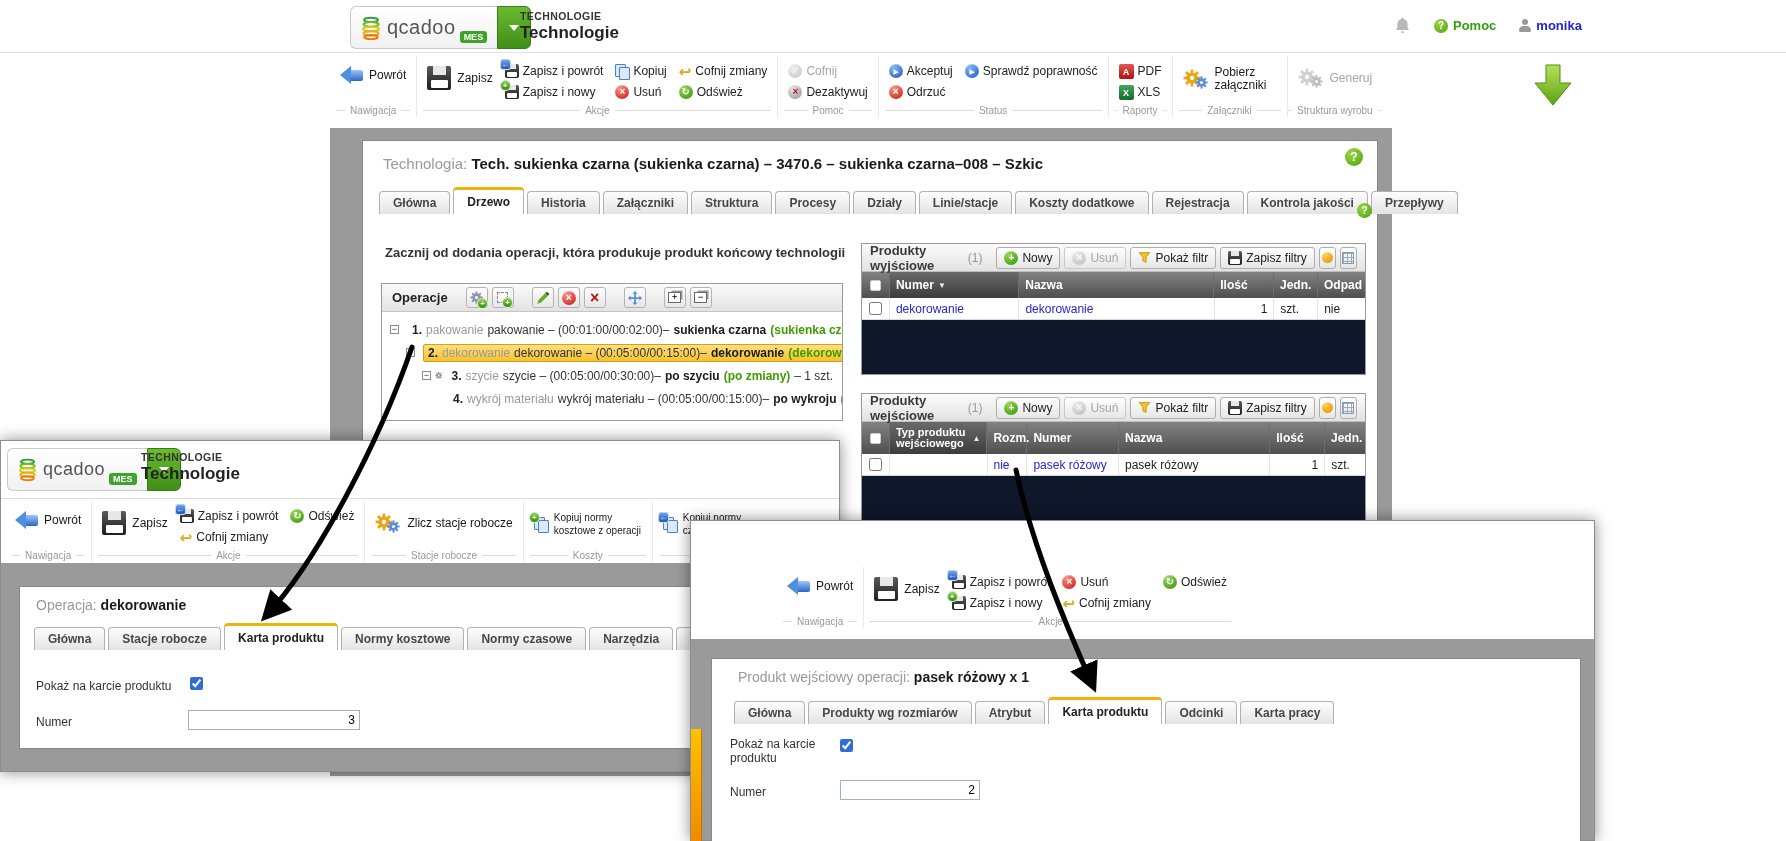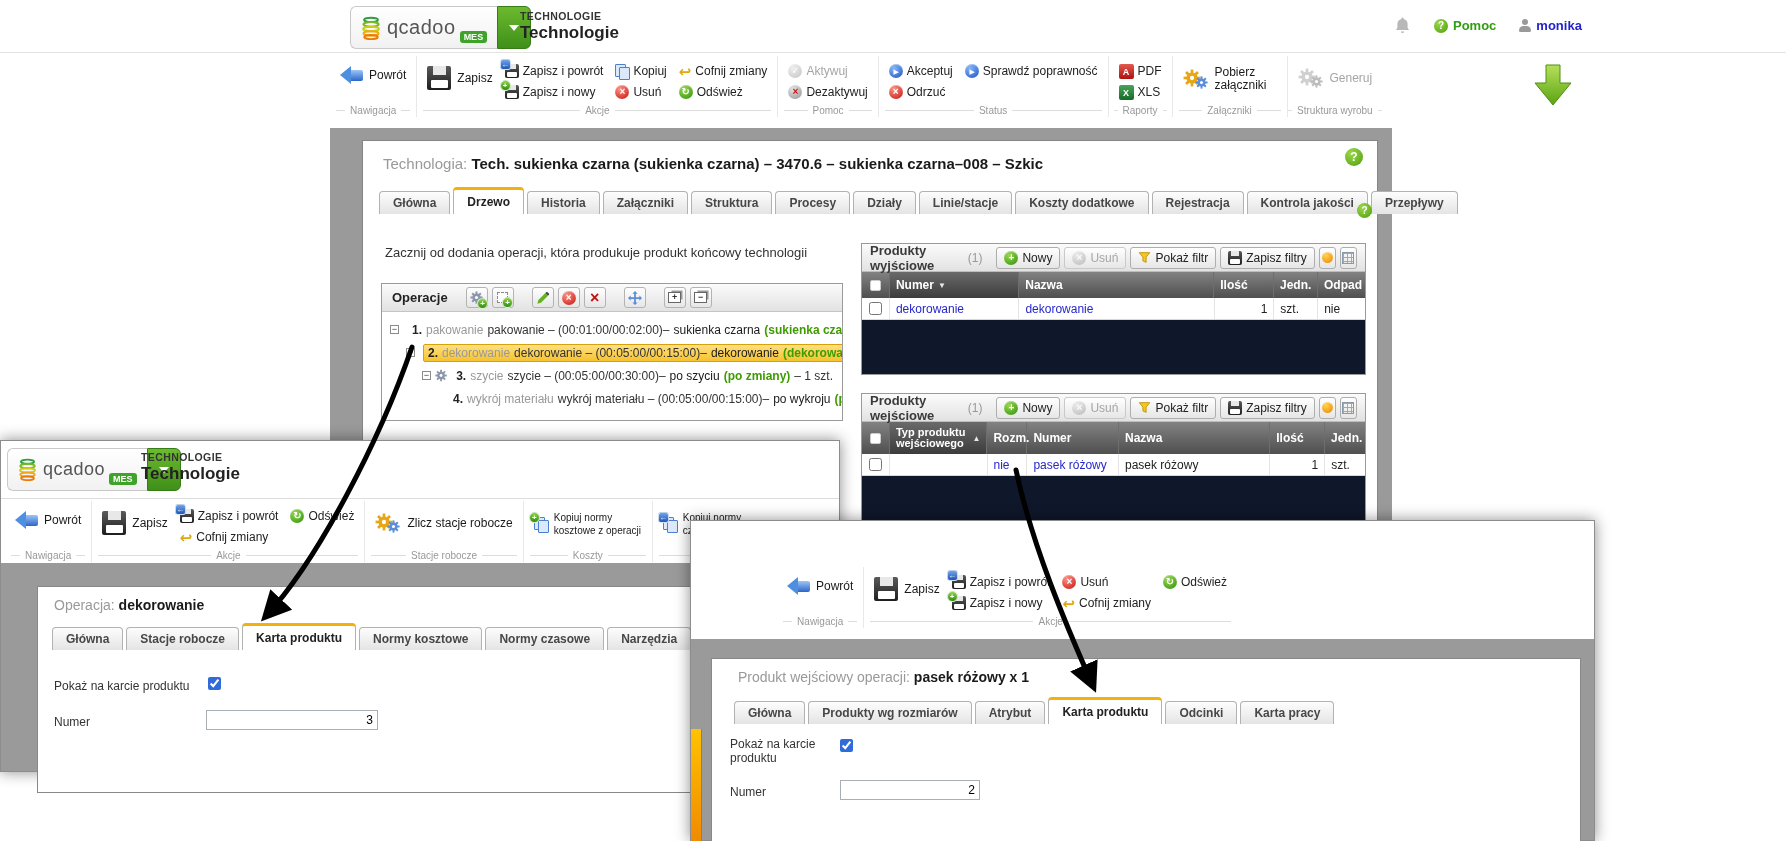--- a/index.html
+++ b/index.html
@@ -310,7 +310,7 @@
       <div class="tcol">
         <div class="tbs dis">
           <span class="gi s14 c-gray g-chk"></span>
-          <span>Aktywuj</span>
+          <span>Cofnij</span>
         </div>
         <div class="tbs">
           <span class="gi s14 c-gray g-redx"></span>

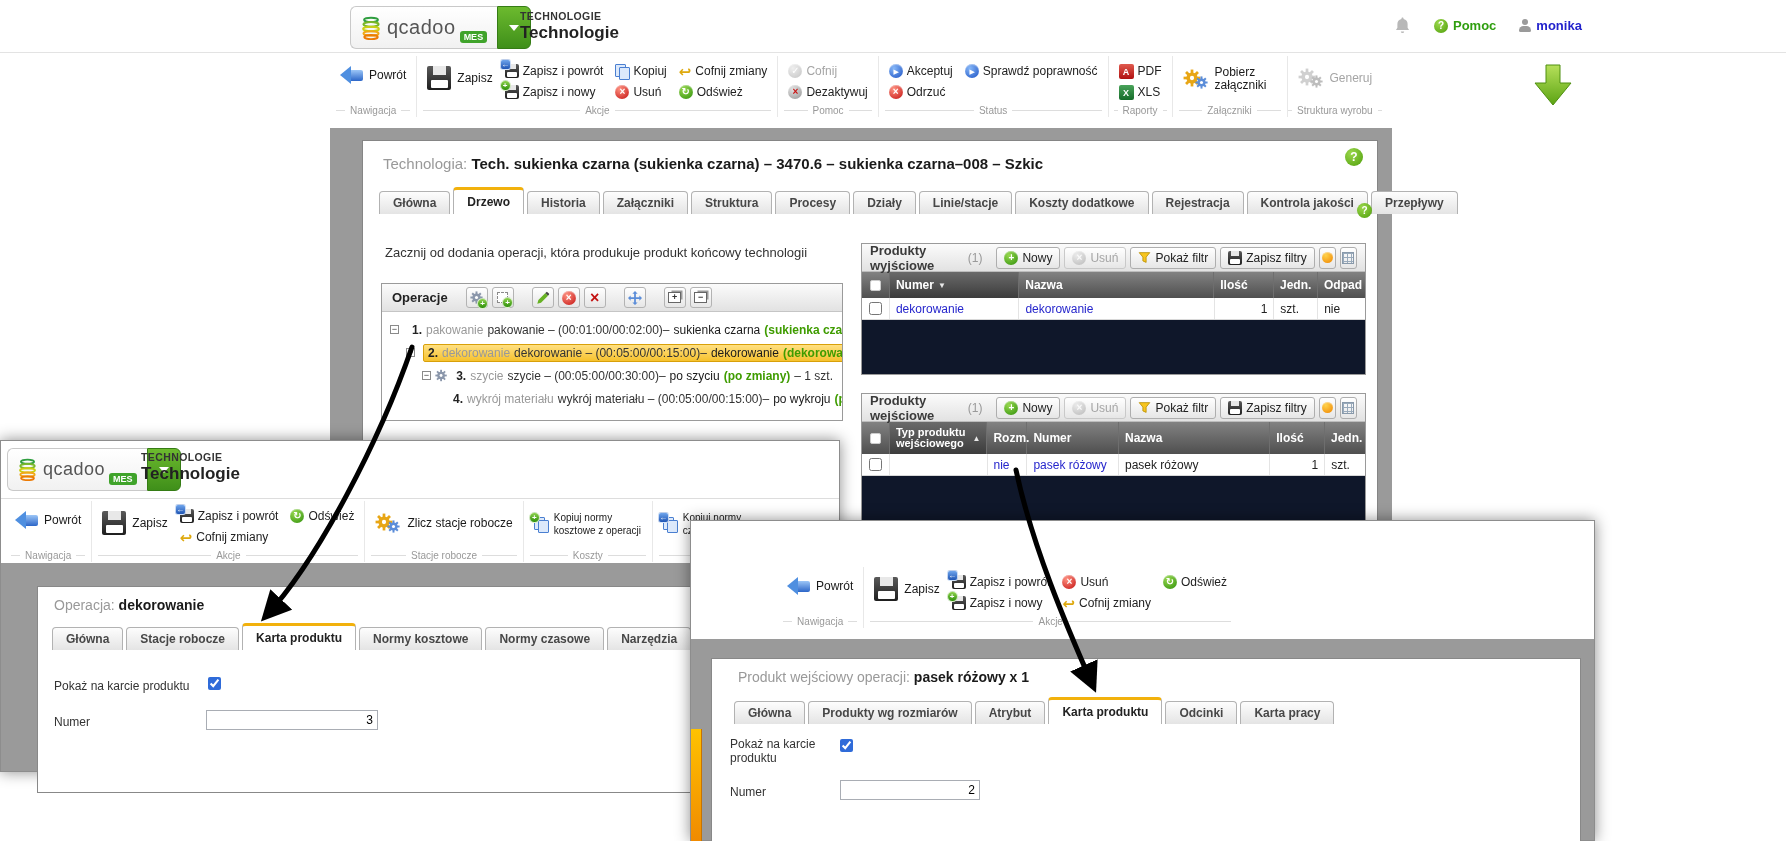--- a/index.html
+++ b/index.html
@@ -106,7 +106,7 @@
        border:1px solid #b2b2b2;border-bottom:none;border-radius:4px 4px 0 0;font-size:12px;font-weight:bold;color:#474747;white-space:nowrap;cursor:pointer}
   .tab.active{height:27px;background:#fff;border-top:3px solid #f2b10c;color:#222}
   #mp-tabs{left:16px;top:46px}
-  .mp-hint{left:22px;top:104px;font-size:13px;font-weight:normal;color:#333}
+  .mp-hint{left:22px;top:104px;font-size:13px;font-weight:bold;color:#333}
 
   
   #tree-box{left:18px;top:142px;width:462px;height:138px;border:1px solid #9a9a9a;background:#fff;overflow:hidden}

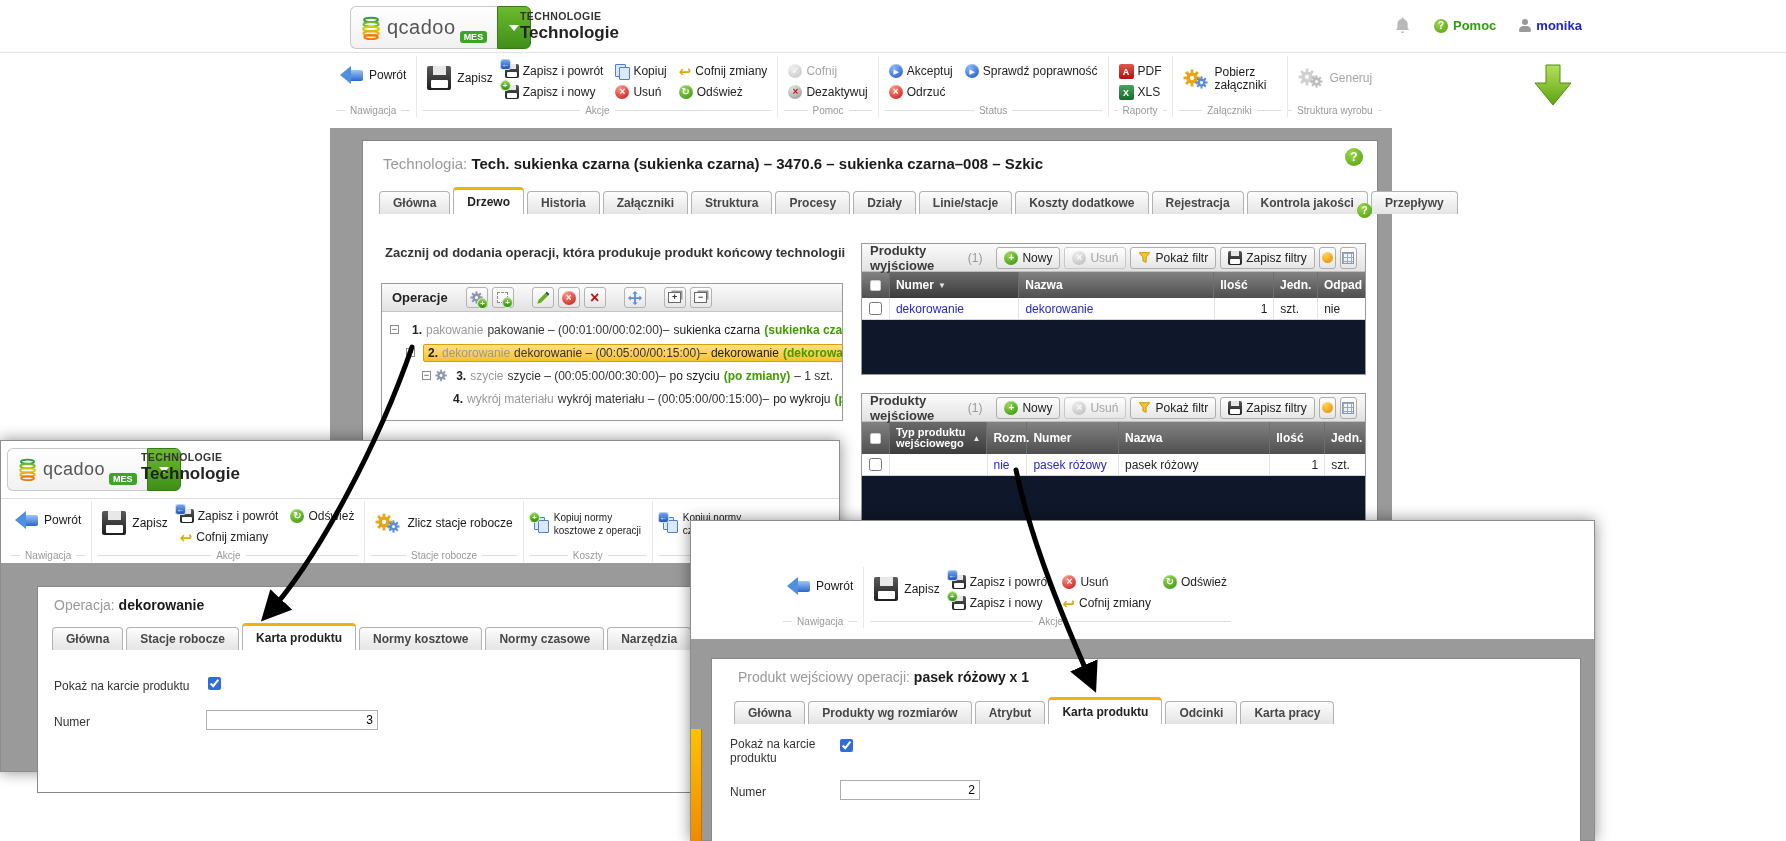--- a/index.html
+++ b/index.html
@@ -126,7 +126,7 @@
   .tline .num{font-weight:bold}
   .tline .nm{color:#999}
   .tline .mid{color:#333}
-  .tline .prod{font-weight:normal;color:#1a1a1a}
+  .tline .prod{font-weight:bold;color:#1a1a1a}
   .tline .grn{font-weight:bold;color:#3f9c00}
   .tline.sel{background:linear-gradient(#ffe082,#f6c22e);border-color:#d8a00a}
 

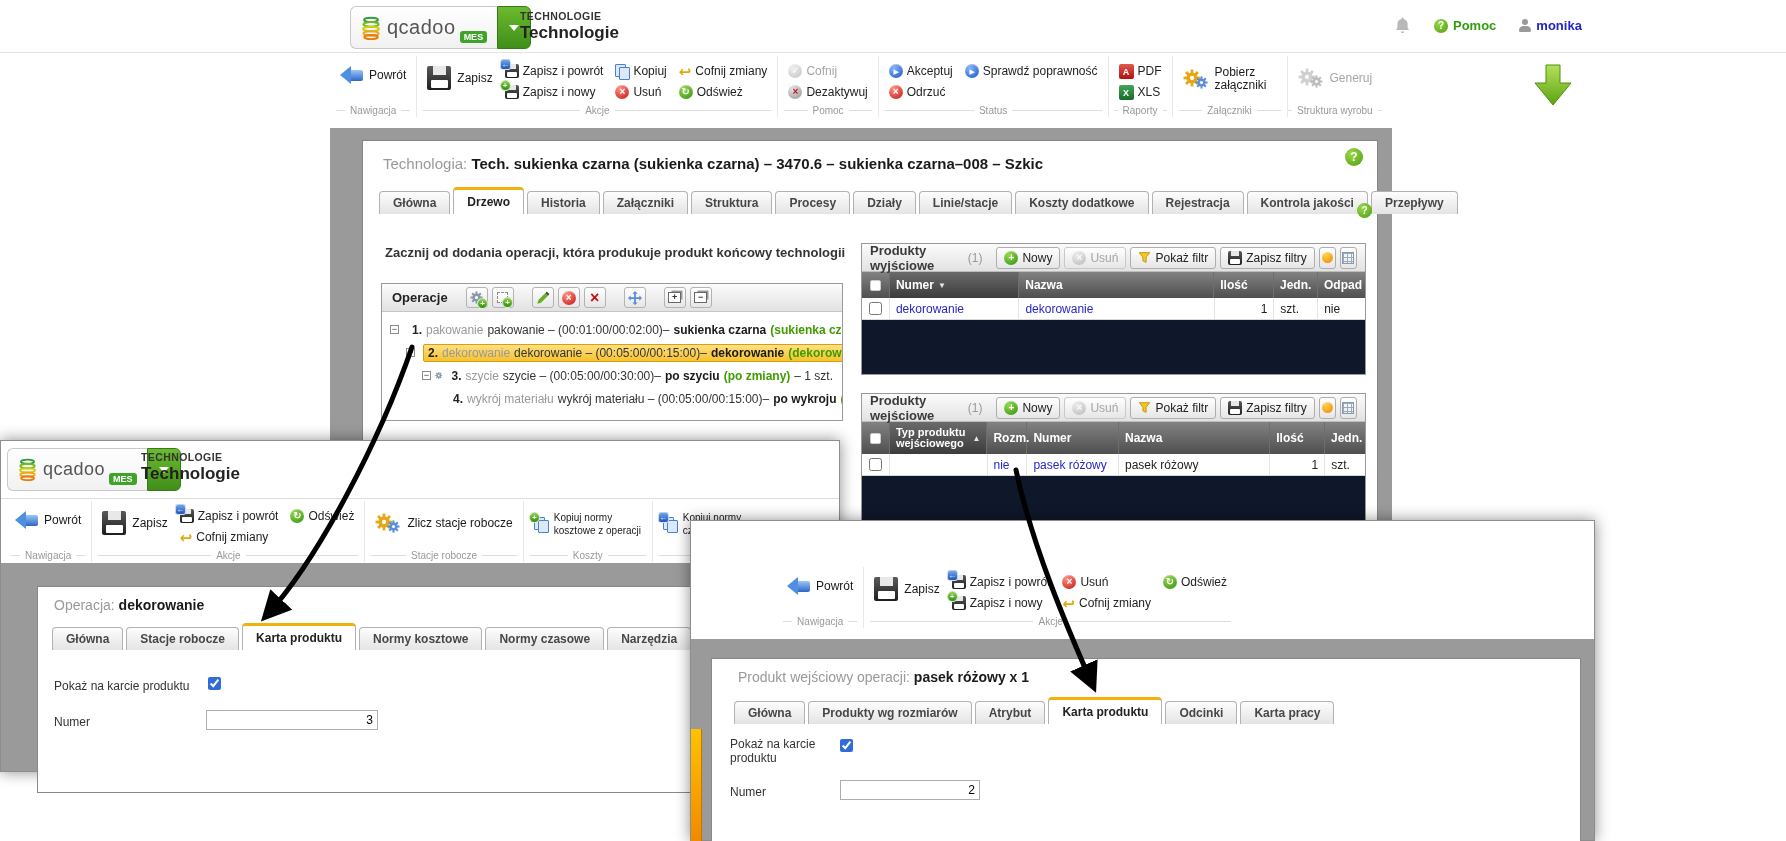--- a/index.html
+++ b/index.html
@@ -163,7 +163,7 @@
   .ow-head{position:relative;height:58px;border-bottom:1px solid #ddd;background:#fff}
   .ow-toolbar{position:absolute;left:4px;top:60px;display:flex;z-index:2;background:#fff}
   .ow-gray{position:absolute;left:0;top:122px;right:0;bottom:0;background:#9a9a9a}
-  .ow-panel{position:absolute;left:36px;top:145px;width:820px;height:207px;background:#fff;border:1px solid #888}
+  .ow-panel{position:absolute;left:18px;top:145px;width:820px;height:163px;background:#fff;border:1px solid #888}
   .panel-title{position:absolute;left:16px;top:10px;font-size:14px;white-space:nowrap}
   .panel-title b{color:#1a1a1a}
   .fl{position:absolute;font-size:12px;color:#333;line-height:14px}

